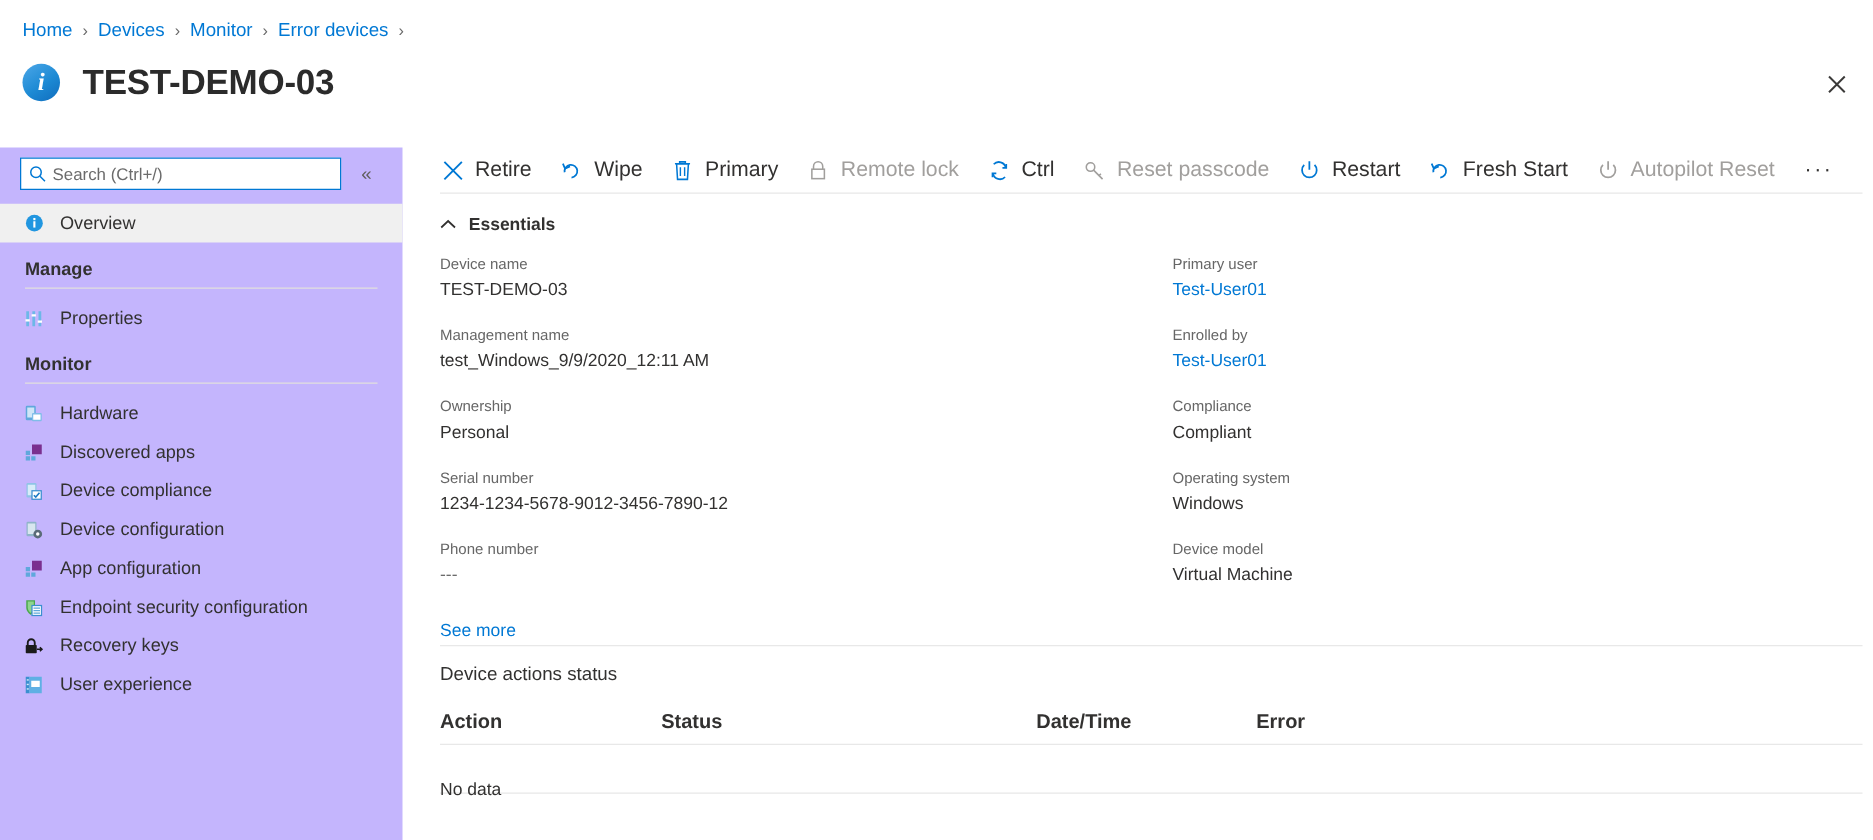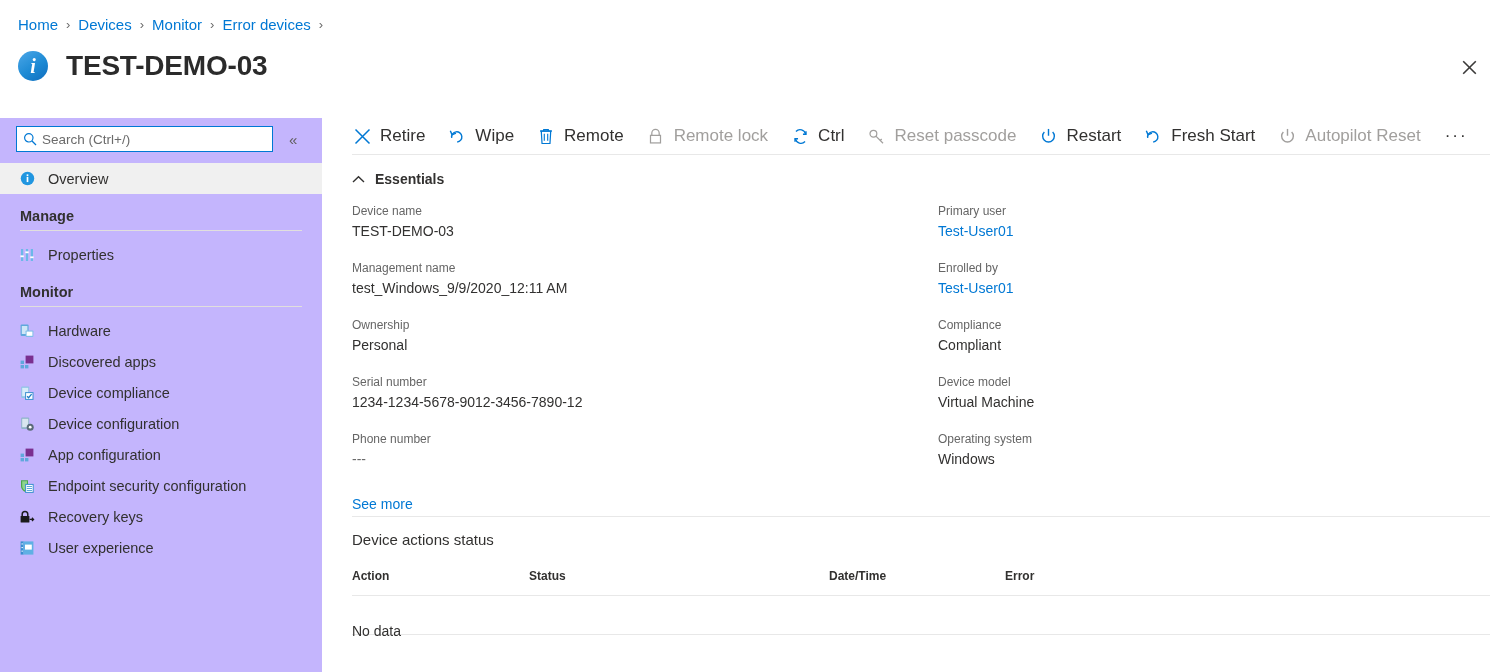--- a/index.html
+++ b/index.html
@@ -379,7 +379,7 @@
             <path d="M6.2 6.2 V13.6 M9.8 6.2 V13.6" stroke="#0078d4" stroke-width="1.2"></path>
           </svg>
         </span>
-        <span>Remote</span>
+        <span>Primary</span>
       </div>
 
       <div class="tool-btn disabled">

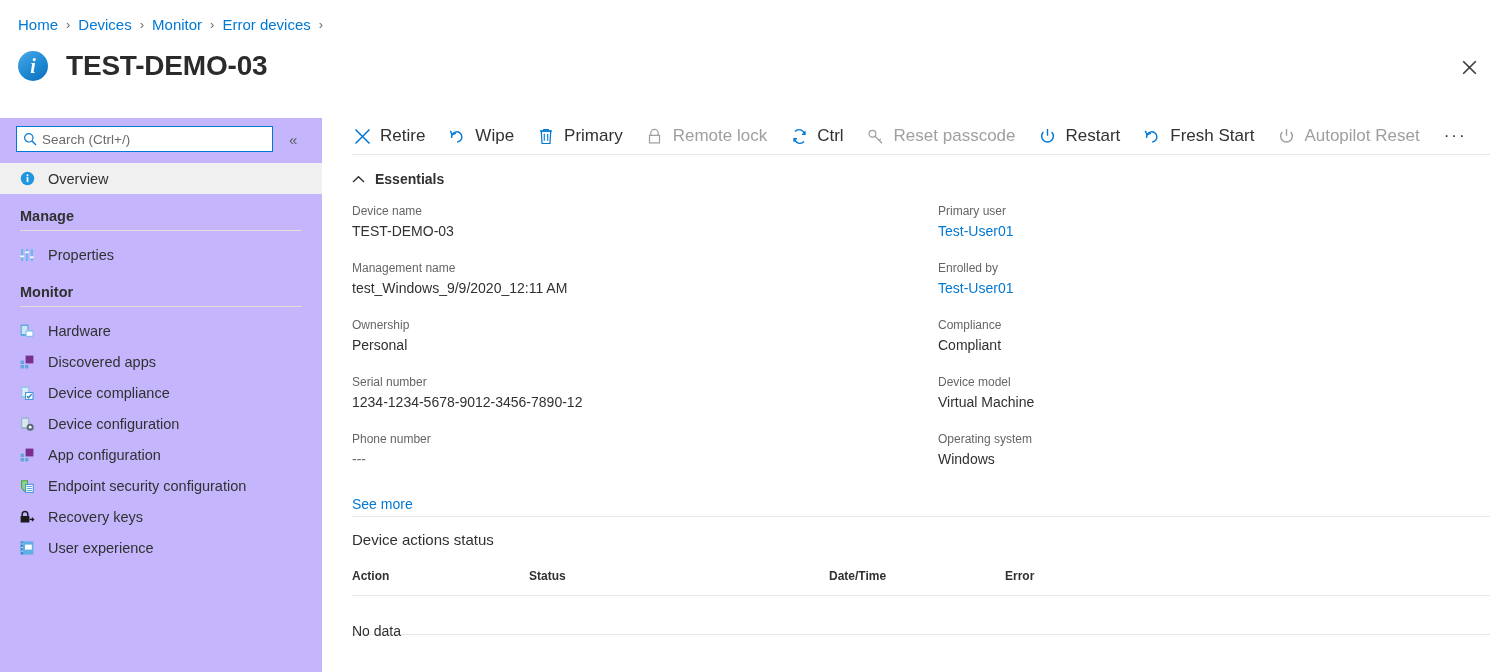--- a/index.html
+++ b/index.html
@@ -498,12 +498,12 @@
           <div class="ess-value">Compliant</div>
         </div>
         <div class="ess-field">
+          <div class="ess-label">Operating system</div>
+          <div class="ess-value">Windows</div>
+        </div>
+        <div class="ess-field">
           <div class="ess-label">Device model</div>
           <div class="ess-value">Virtual Machine</div>
-        </div>
-        <div class="ess-field">
-          <div class="ess-label">Operating system</div>
-          <div class="ess-value">Windows</div>
         </div>
       </div>
     </div>

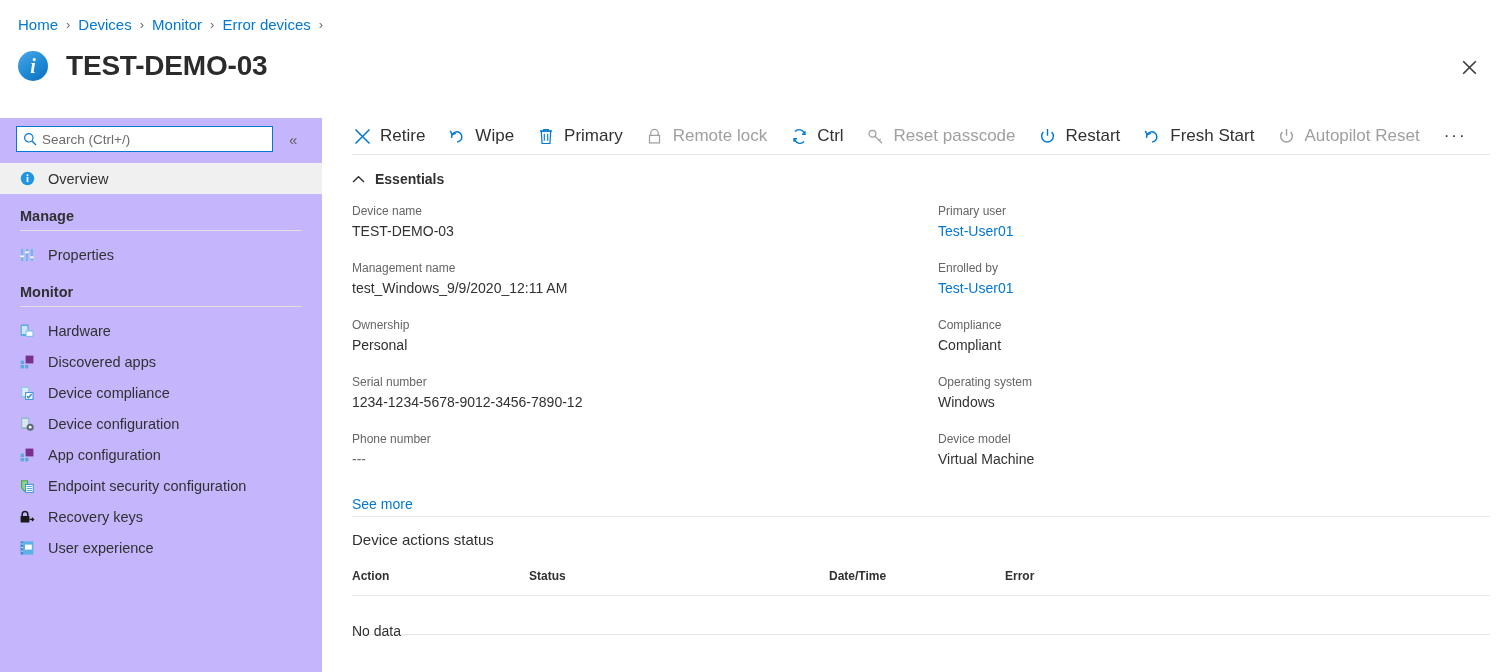--- a/index.html
+++ b/index.html
@@ -161,7 +161,7 @@
   }
   .tbl-head { position: relative; height: 32px; }
   .tbl-head .th {
-    position: absolute; top: 6px; font-size: 12px;
+    position: absolute; top: 6px; font-size: 16px;
     font-weight: bold; color: #323130; cursor: pointer;
   }
   .tbl-rule { width: 1138px; height: 1px; background: #e8e8e8; }

